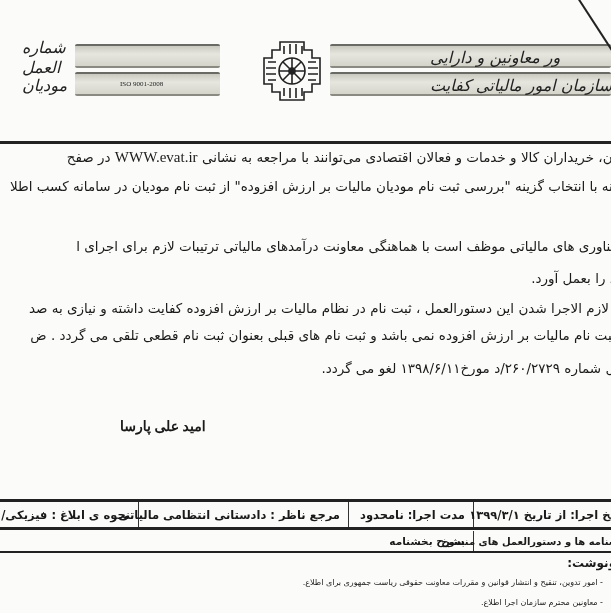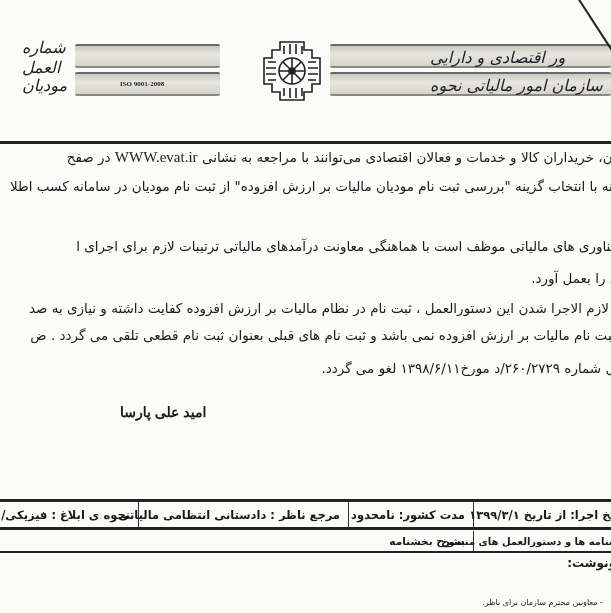--- a/index.html
+++ b/index.html
@@ -33,7 +33,7 @@
 
   <div class="iso" style="left:120px;top:80px;font-weight:bold;">ISO 9001-2008</div>
 
-  <div class="hdr-label" style="left:430px;top:48px;">ور اقتصادی و دارایی</div>
+  <div class="hdr-label" style="left:430px;top:48px;">ور معاونین و دارایی</div>
   <div class="hdr-label" style="left:430px;top:76px;">سازمان امور مالیاتی نحوه</div>
 
   <div class="hdr-label" style="left:22px;top:38px;">شماره</div>

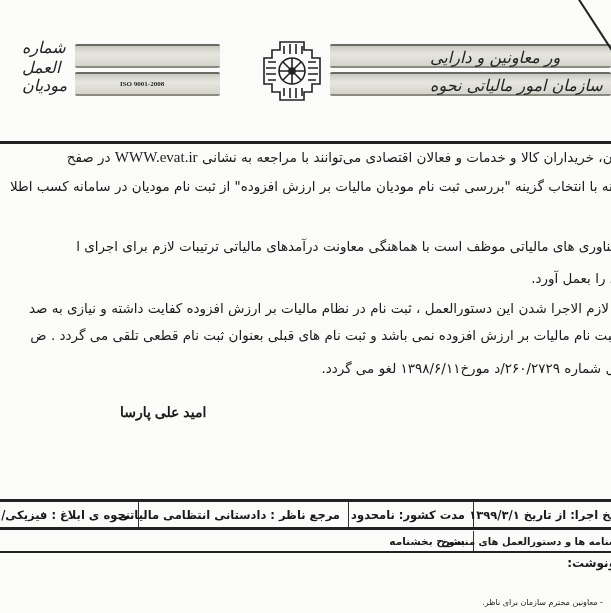--- a/index.html
+++ b/index.html
@@ -31,7 +31,7 @@
   <div class="band" style="left:330px;top:72px;width:281px;"></div>
   <div class="band" style="left:75px;top:44px;width:1px;opacity:0"></div>
 
-  <div class="iso" style="left:120px;top:80px;font-weight:bold;">ISO 9001-2008</div>
+  <div class="iso" style="left:120px;top:80px;">ISO 9001-2008</div>
 
   <div class="hdr-label" style="left:430px;top:48px;">ور معاونین و دارایی</div>
   <div class="hdr-label" style="left:430px;top:76px;">سازمان امور مالیاتی نحوه</div>

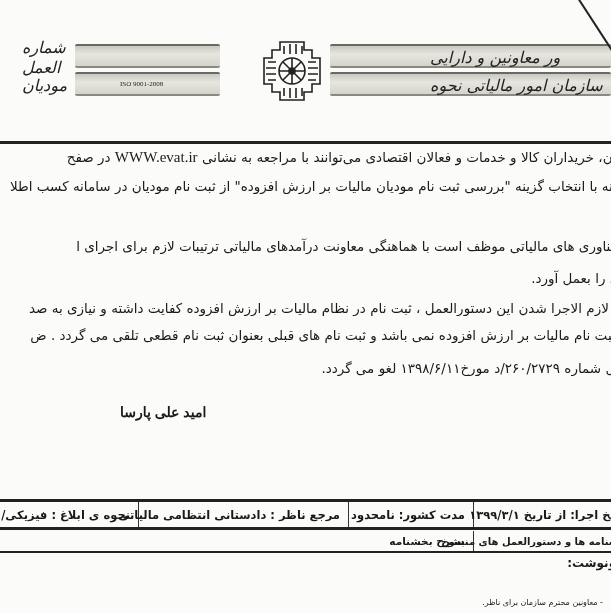--- a/index.html
+++ b/index.html
@@ -34,7 +34,7 @@
   <div class="iso" style="left:120px;top:80px;">ISO 9001-2008</div>
 
   <div class="hdr-label" style="left:430px;top:48px;">ور معاونین و دارایی</div>
-  <div class="hdr-label" style="left:430px;top:76px;">سازمان امور مالیاتی نحوه</div>
+  <div class="hdr-label" style="left:430px;top:76px;">سازمان امور مالیاتی کفایت</div>
 
   <div class="hdr-label" style="left:22px;top:38px;">شماره</div>
   <div class="hdr-label" style="left:22px;top:58px;">العمل</div>

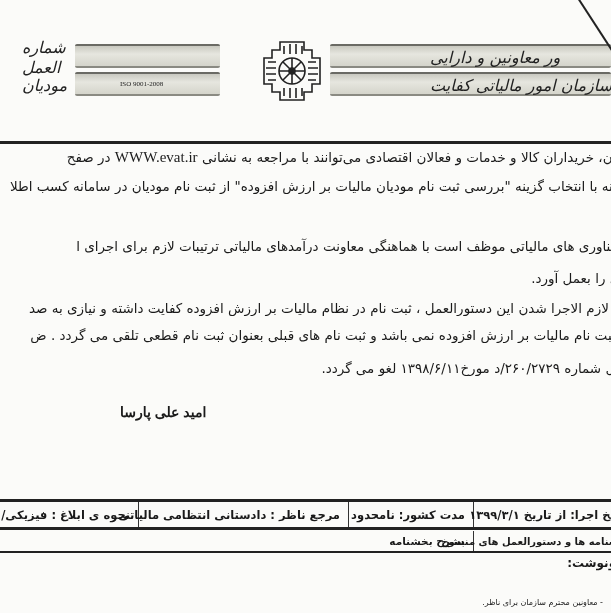--- a/index.html
+++ b/index.html
@@ -13,7 +13,7 @@
   .line{position:absolute;right:-60px;width:720px;direction:rtl;text-align:right;white-space:nowrap;font-size:13.5px;font-family:"DejaVu Sans",sans-serif;overflow:hidden;}
   .clip{position:absolute;left:0;top:0;width:611px;height:613px;overflow:hidden;}
   .url{font-family:"Liberation Serif",serif;font-weight:normal;font-size:15px;}
-  .sig{position:absolute;left:120px;top:404px;font-size:14px;font-weight:bold;font-family:Liberation Sans, sans-serif;direction:rtl;}
+  .sig{position:absolute;left:120px;top:418px;font-size:14px;font-weight:bold;font-family:Liberation Serif, serif;direction:rtl;}
   .tbl{position:absolute;left:-2px;width:640px;font-family:"DejaVu Sans",sans-serif;font-size:11.5px;direction:rtl;}
   .cell{position:absolute;top:0;height:100%;border-left:1px solid #333;display:flex;align-items:center;justify-content:flex-start;padding-right:8px;box-sizing:border-box;white-space:nowrap;font-weight:bold;}
   .cc-title{position:absolute;left:10px;top:555px;font-size:12px;font-weight:bold;font-family:"DejaVu Sans",sans-serif;direction:rtl;}

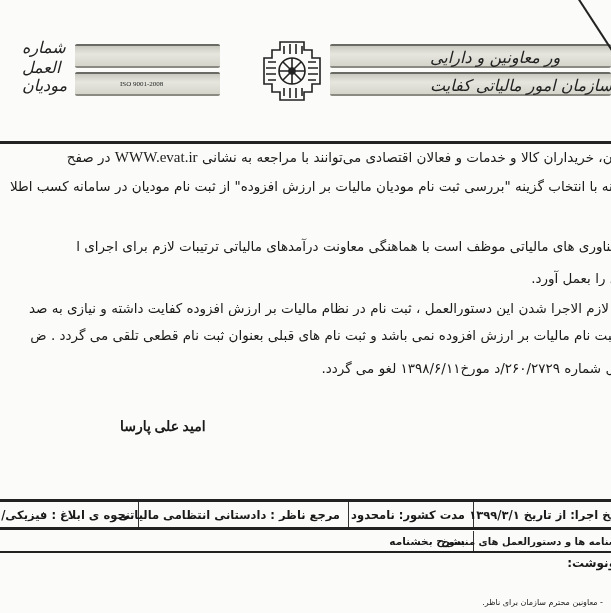--- a/index.html
+++ b/index.html
@@ -72,7 +72,7 @@
   <div class="rule" style="top:499px;height:3px;"></div>
   <div class="tbl" style="top:502px;height:25px;">
     <div class="cell" style="right:0;width:165px;">تاریخ اجرا:  از تاریخ ۱۳۹۹/۳/۱</div>
-    <div class="cell" style="right:165px;width:125px;">مدت کشور: نامحدود</div>
+    <div class="cell" style="right:165px;width:125px;">مدت اجرا: نامحدود</div>
     <div class="cell" style="right:290px;width:210px;">مرجع ناظر : دادستانی انتظامی مالیاتی</div>
     <div class="cell" style="right:500px;width:160px;border-left:none;">نحوه ی ابلاغ : فیزیکی/ سیستمی</div>
   </div>

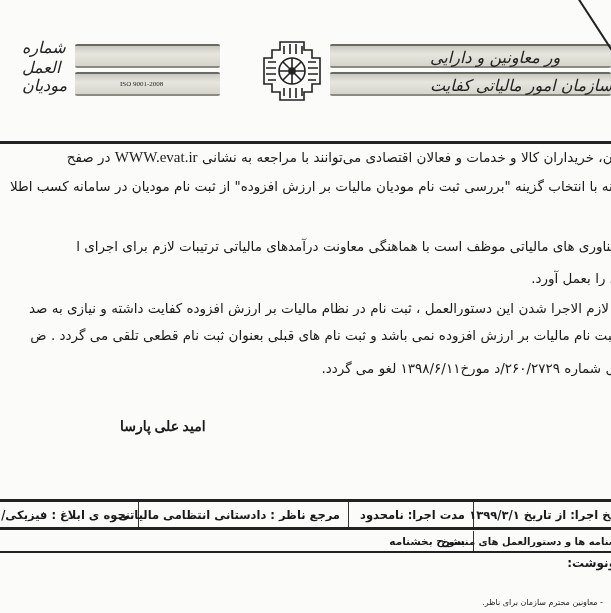--- a/index.html
+++ b/index.html
@@ -84,6 +84,7 @@
   <div class="rule" style="top:551px;height:2px;"></div>
 
   <div class="cc-title" style="left:auto;right:-12px;top:556px;">رونوشت:</div>
+  <div class="cc-item" style="right:8px;top:578px;">- امور تدوین، تنقیح و انتشار قوانین و مقررات معاونت حقوقی ریاست جمهوری برای اطلاع.</div>
   <div class="cc-item" style="right:8px;top:598px;">- معاونین محترم سازمان برای ناظر.</div>
 
 </div>

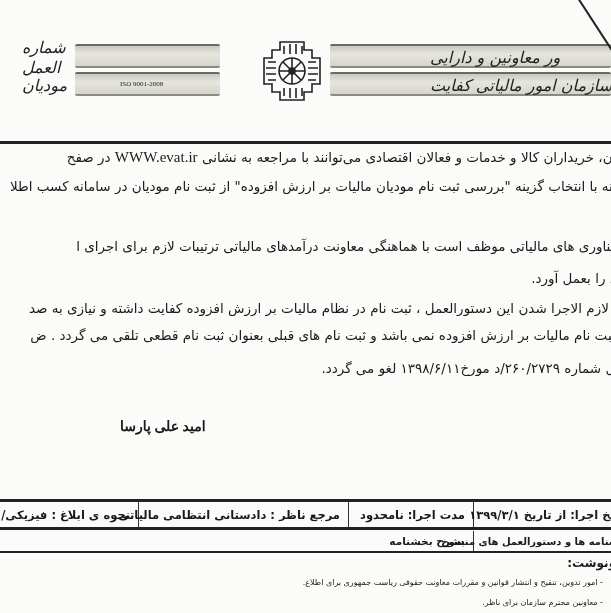--- a/index.html
+++ b/index.html
@@ -85,7 +85,7 @@
 
   <div class="cc-title" style="left:auto;right:-12px;top:556px;">رونوشت:</div>
   <div class="cc-item" style="right:8px;top:578px;">- امور تدوین، تنقیح و انتشار قوانین و مقررات معاونت حقوقی ریاست جمهوری برای اطلاع.</div>
-  <div class="cc-item" style="right:8px;top:598px;">- معاونین محترم سازمان برای ناظر.</div>
+  <div class="cc-item" style="right:8px;top:598px;">- معاونین محترم سازمان اجرا اطلاع.</div>
 
 </div>
 

